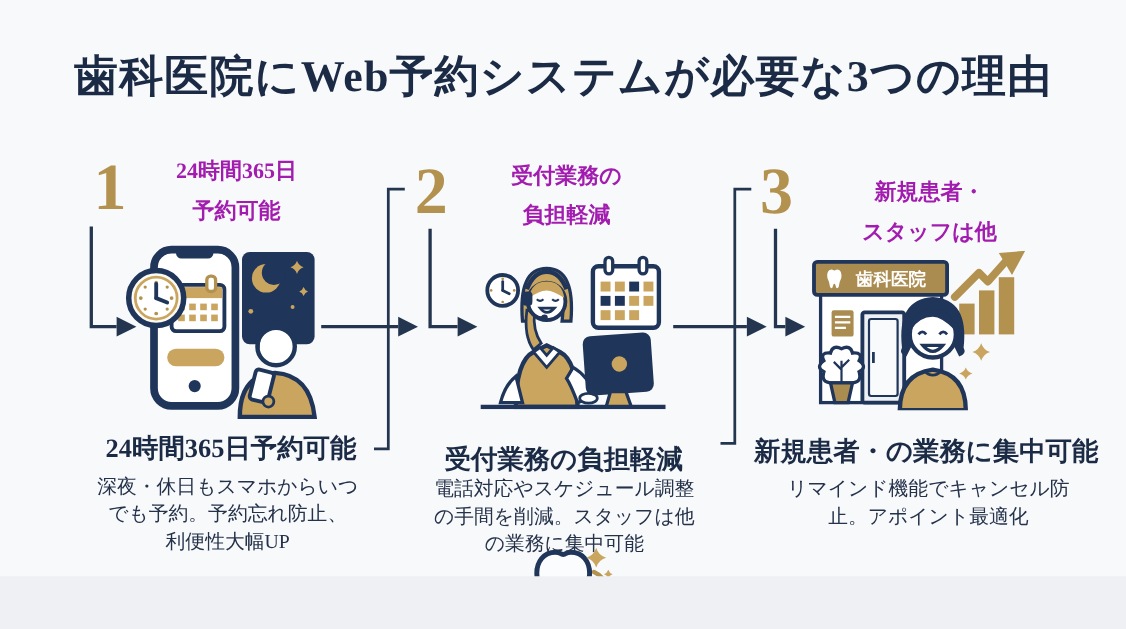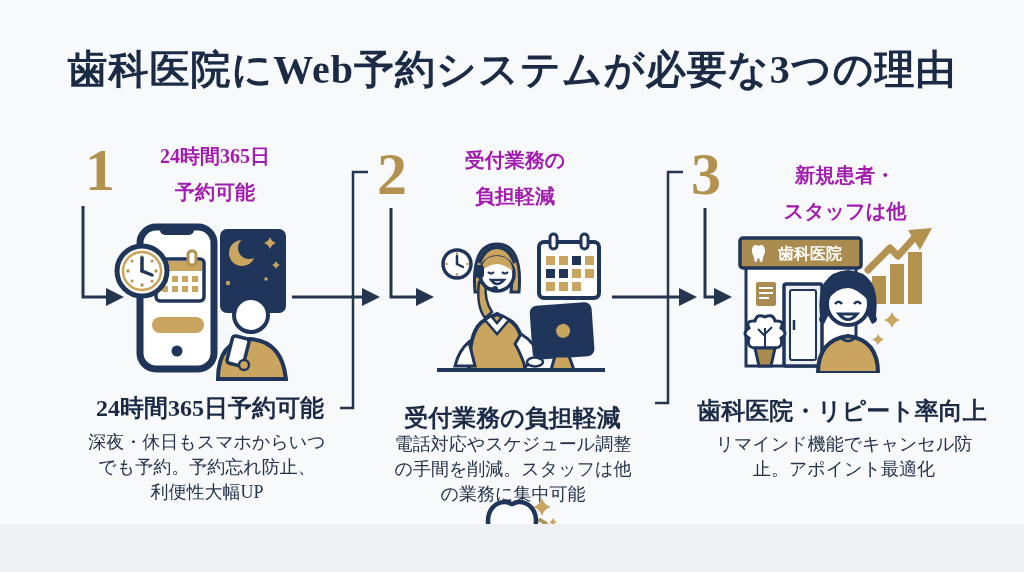--- a/index.html
+++ b/index.html
@@ -266,7 +266,7 @@
       </g>
     </svg>
 
-    <div class="subheading" style="left:682px;top:396px;width:320px;">歯科医院・リピート率向上</div>
+    <div class="subheading" style="left:682px;top:396px;width:320px;">新規患者・の業務に集中可能</div>
     <div class="desc" style="left:676px;top:432px;width:336px;">
       <div>リマインド機能でキャンセル防</div>
       <div>止。アポイント最適化</div>

